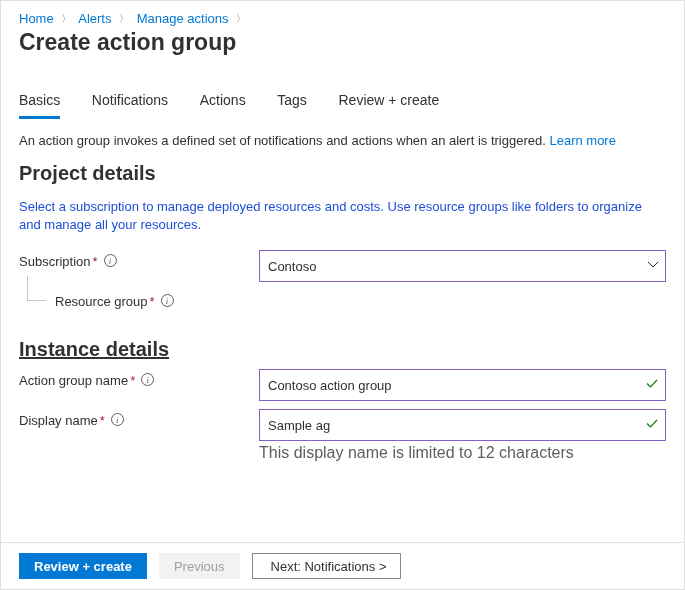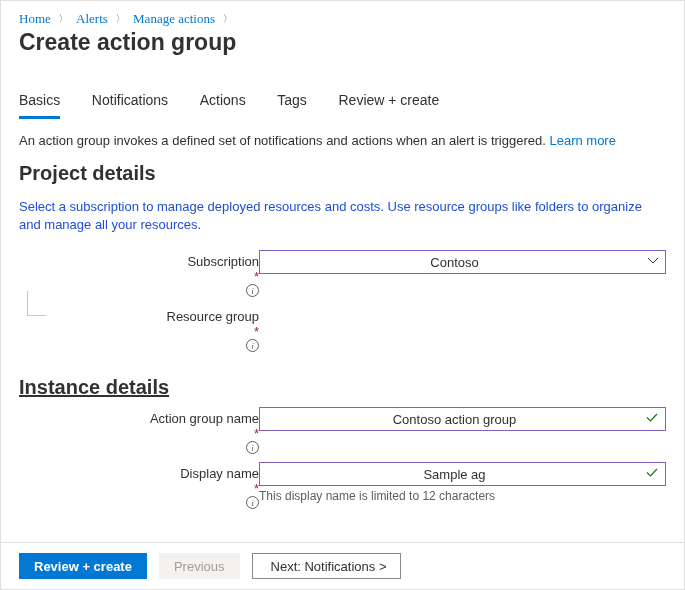--- a/index.html
+++ b/index.html
@@ -16,7 +16,7 @@
   }
   .content { padding: 10px 18px 0 18px; }
   .breadcrumb { font-size: 13px; margin: 0 0 2px 0; }
-  .breadcrumb a { color: #0078d4; text-decoration: none; cursor: pointer; font-family: Liberation Serif, serif; }
+  .breadcrumb a { color: #0078d4; text-decoration: none; cursor: pointer; }
   .breadcrumb .sep { color: #605e5c; margin: 0 4px; font-size: 10px; display: inline-block; position: relative; top: -1px; }
   h1.title { font-size: 23px; font-weight: 600; margin: 2px 0 30px 0; color: #323130; }
   .tabs { border-bottom: none; margin-bottom: 14px; }

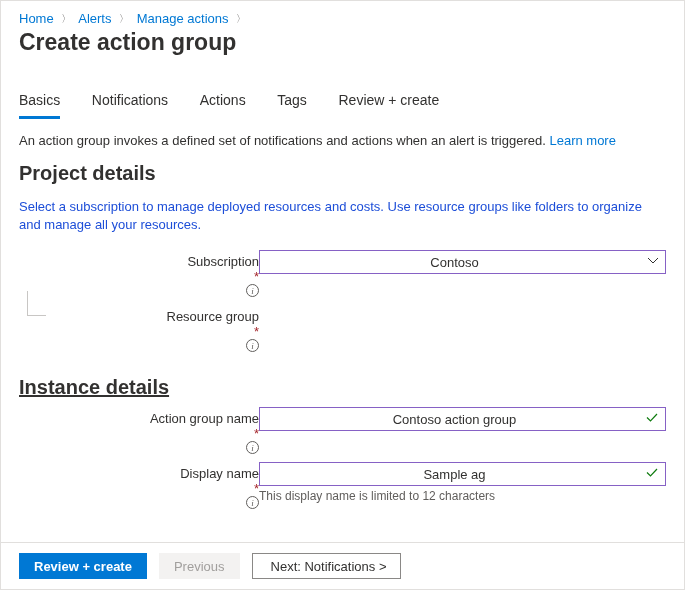--- a/index.html
+++ b/index.html
@@ -36,7 +36,7 @@
   h2.section { font-size: 20px; font-weight: 600; margin: 8px 0 8px 0; }
   .section-desc { font-size: 13px; color: #1d4ed8; margin-bottom: 16px; line-height: 1.4; }
   .field-row { display: flex; align-items: flex-start; margin-bottom: 8px; min-height: 24px; }
-  .field-label { width: 240px; flex-shrink: 0; font-size: 13px; padding-top: 4px; display: flex; align-items: flex-end; flex-direction: column; }
+  .field-label { width: 240px; flex-shrink: 0; font-size: 13px; padding-top: 4px; display: flex; align-items: flex-start; }
   .field-label.indent { padding-left: 36px; position: relative; }
   .field-label.indent::before {
     content: "";

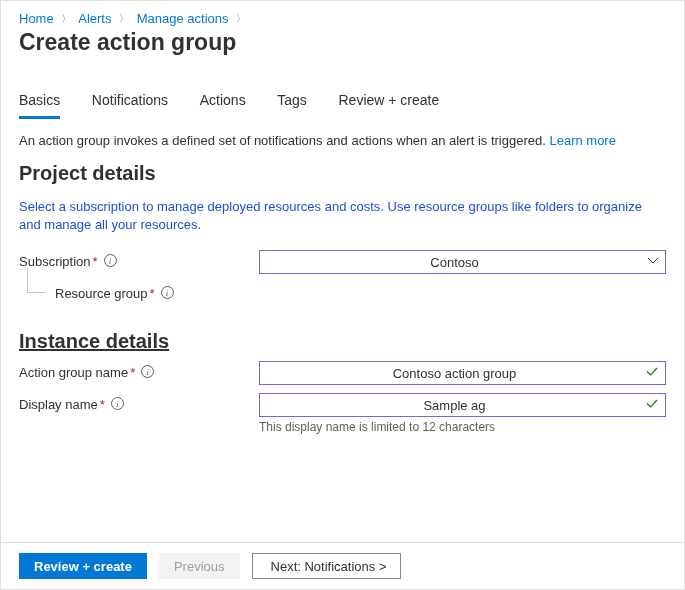--- a/index.html
+++ b/index.html
@@ -66,7 +66,7 @@
   .field-control { flex: 1; }
   .select-box, .text-box {
     width: 100%;
-    height: 24px;
+    height: 32px;
     border: 1px solid #8661c5;
     background: #fff;
     font-size: 13px;
@@ -75,7 +75,6 @@
     display: flex;
     align-items: center;
     cursor: pointer;
-    justify-content: center;
   }
   .select-box .chev {
     position: absolute;

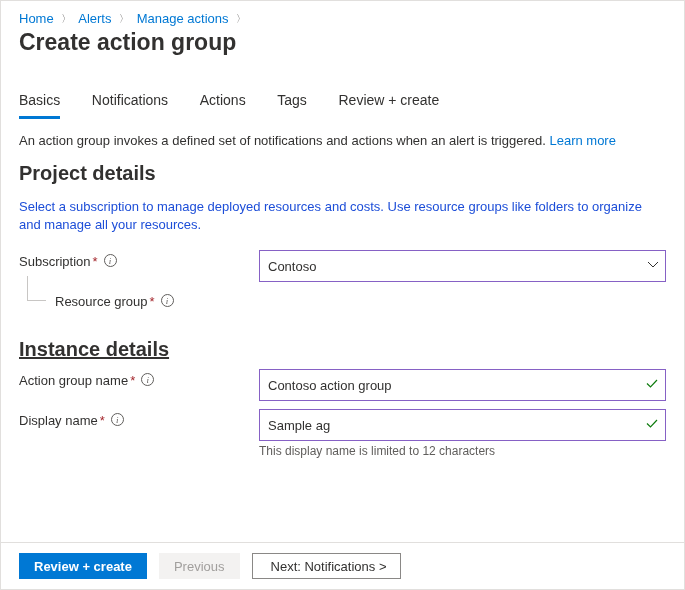--- a/index.html
+++ b/index.html
@@ -92,7 +92,7 @@
     color: #107c10;
   }
   .helper-link { color: #0078d4; font-size: 13px; text-decoration: none; cursor: pointer; display: inline-block; margin-top: 3px; }
-  .helper-text { color: #605e5c; font-size: 12px; margin-top: 3px; }
+  .helper-text { color: #605e5c; font-size: 16px; margin-top: 3px; }
   .footer {
     position: absolute;
     left: 0; right: 0; bottom: 0;

